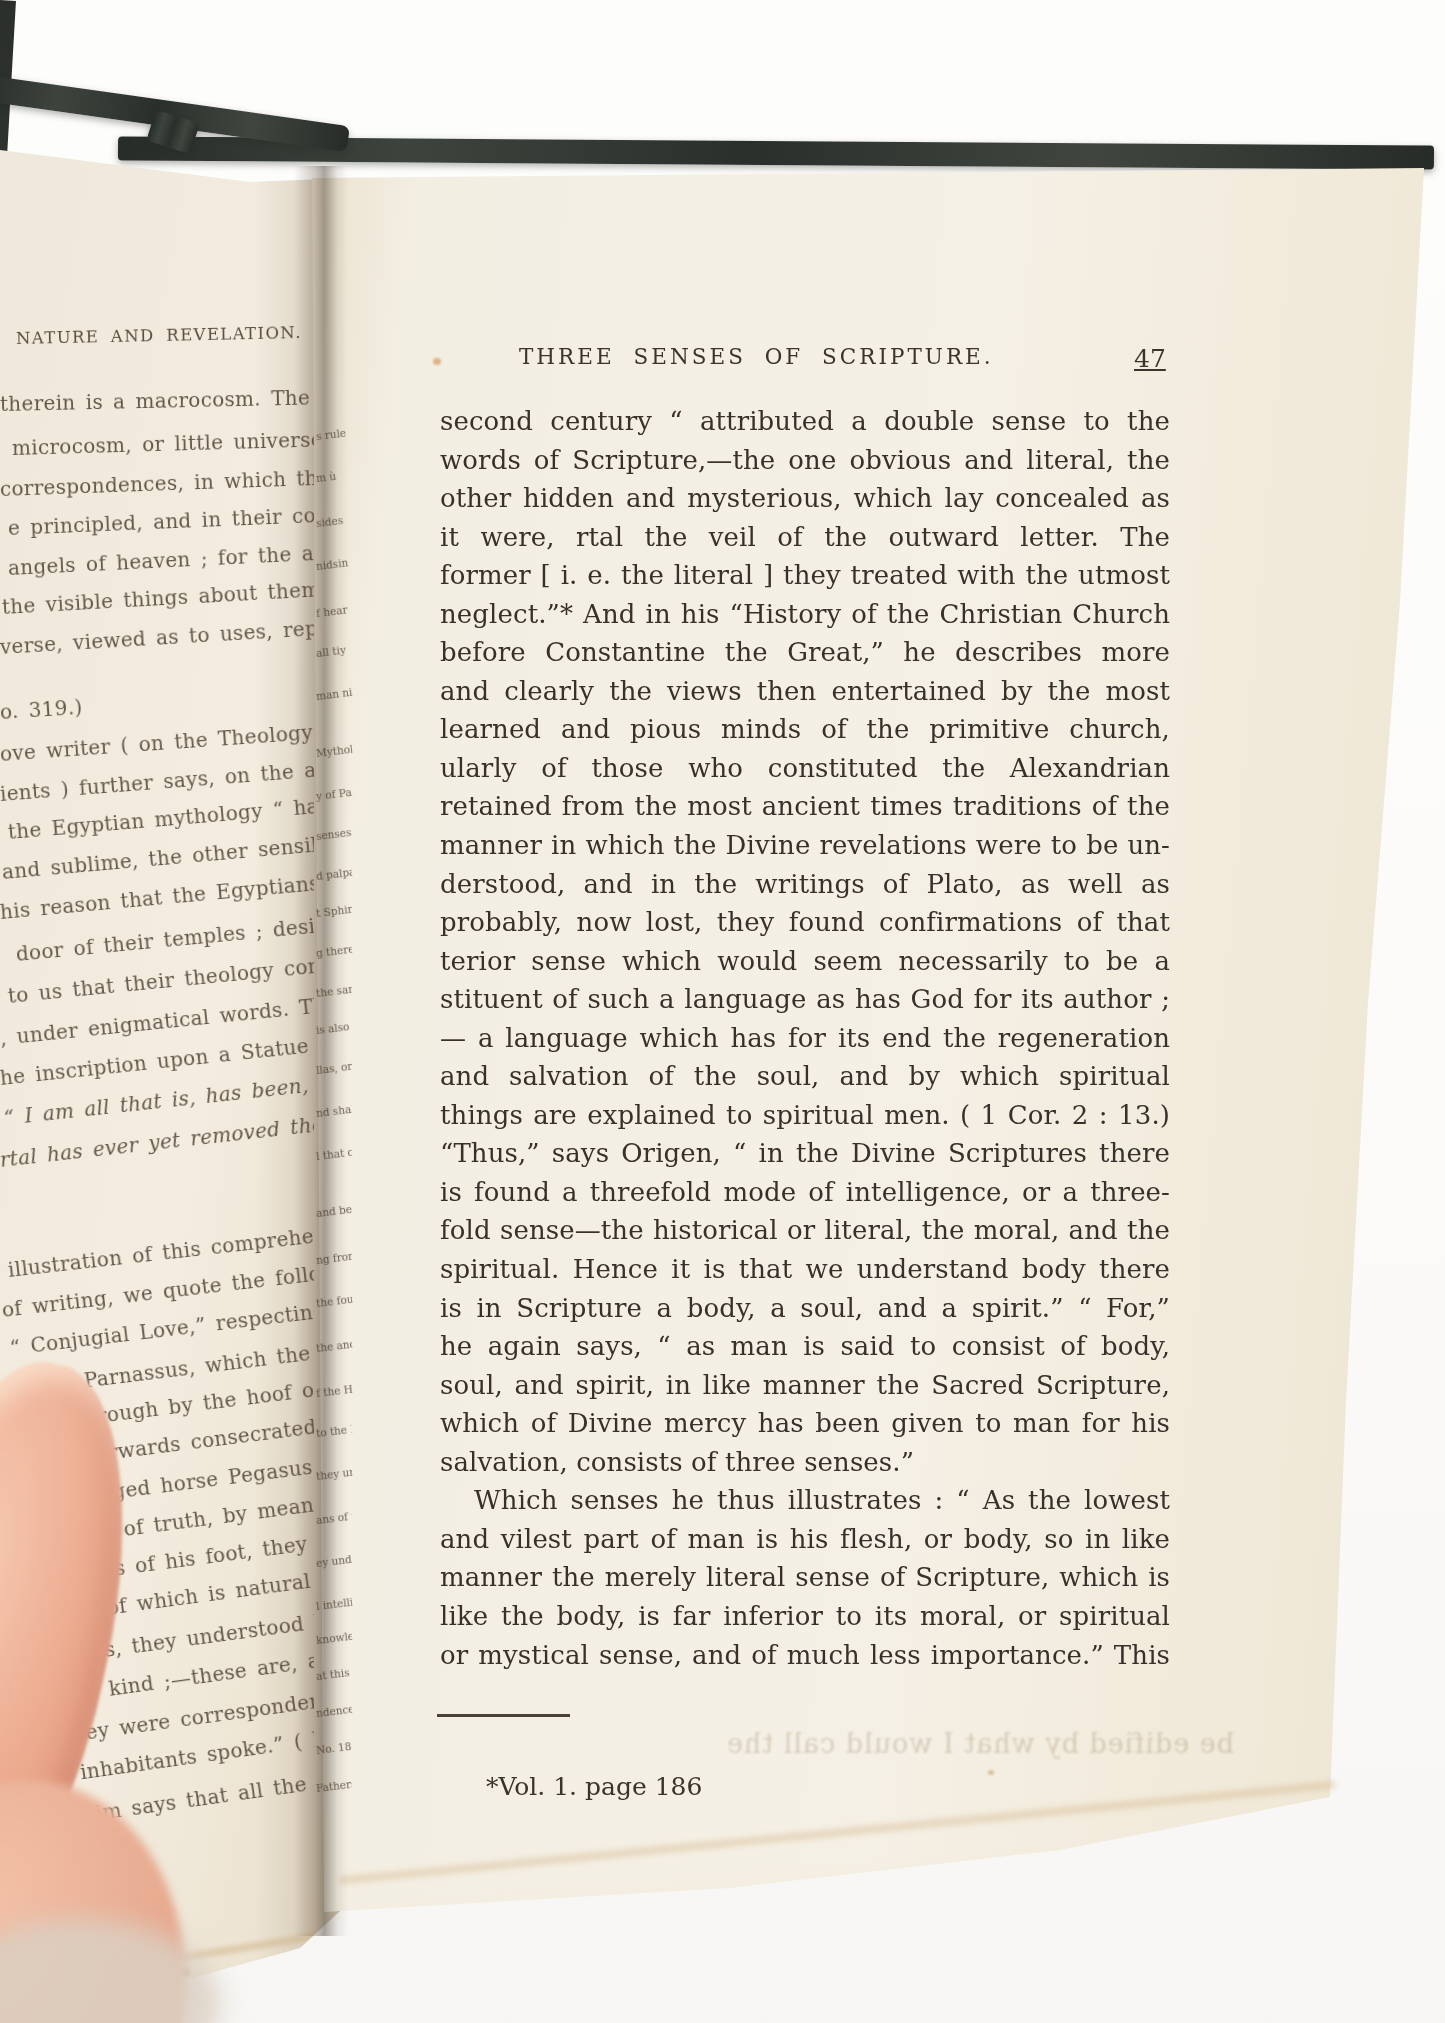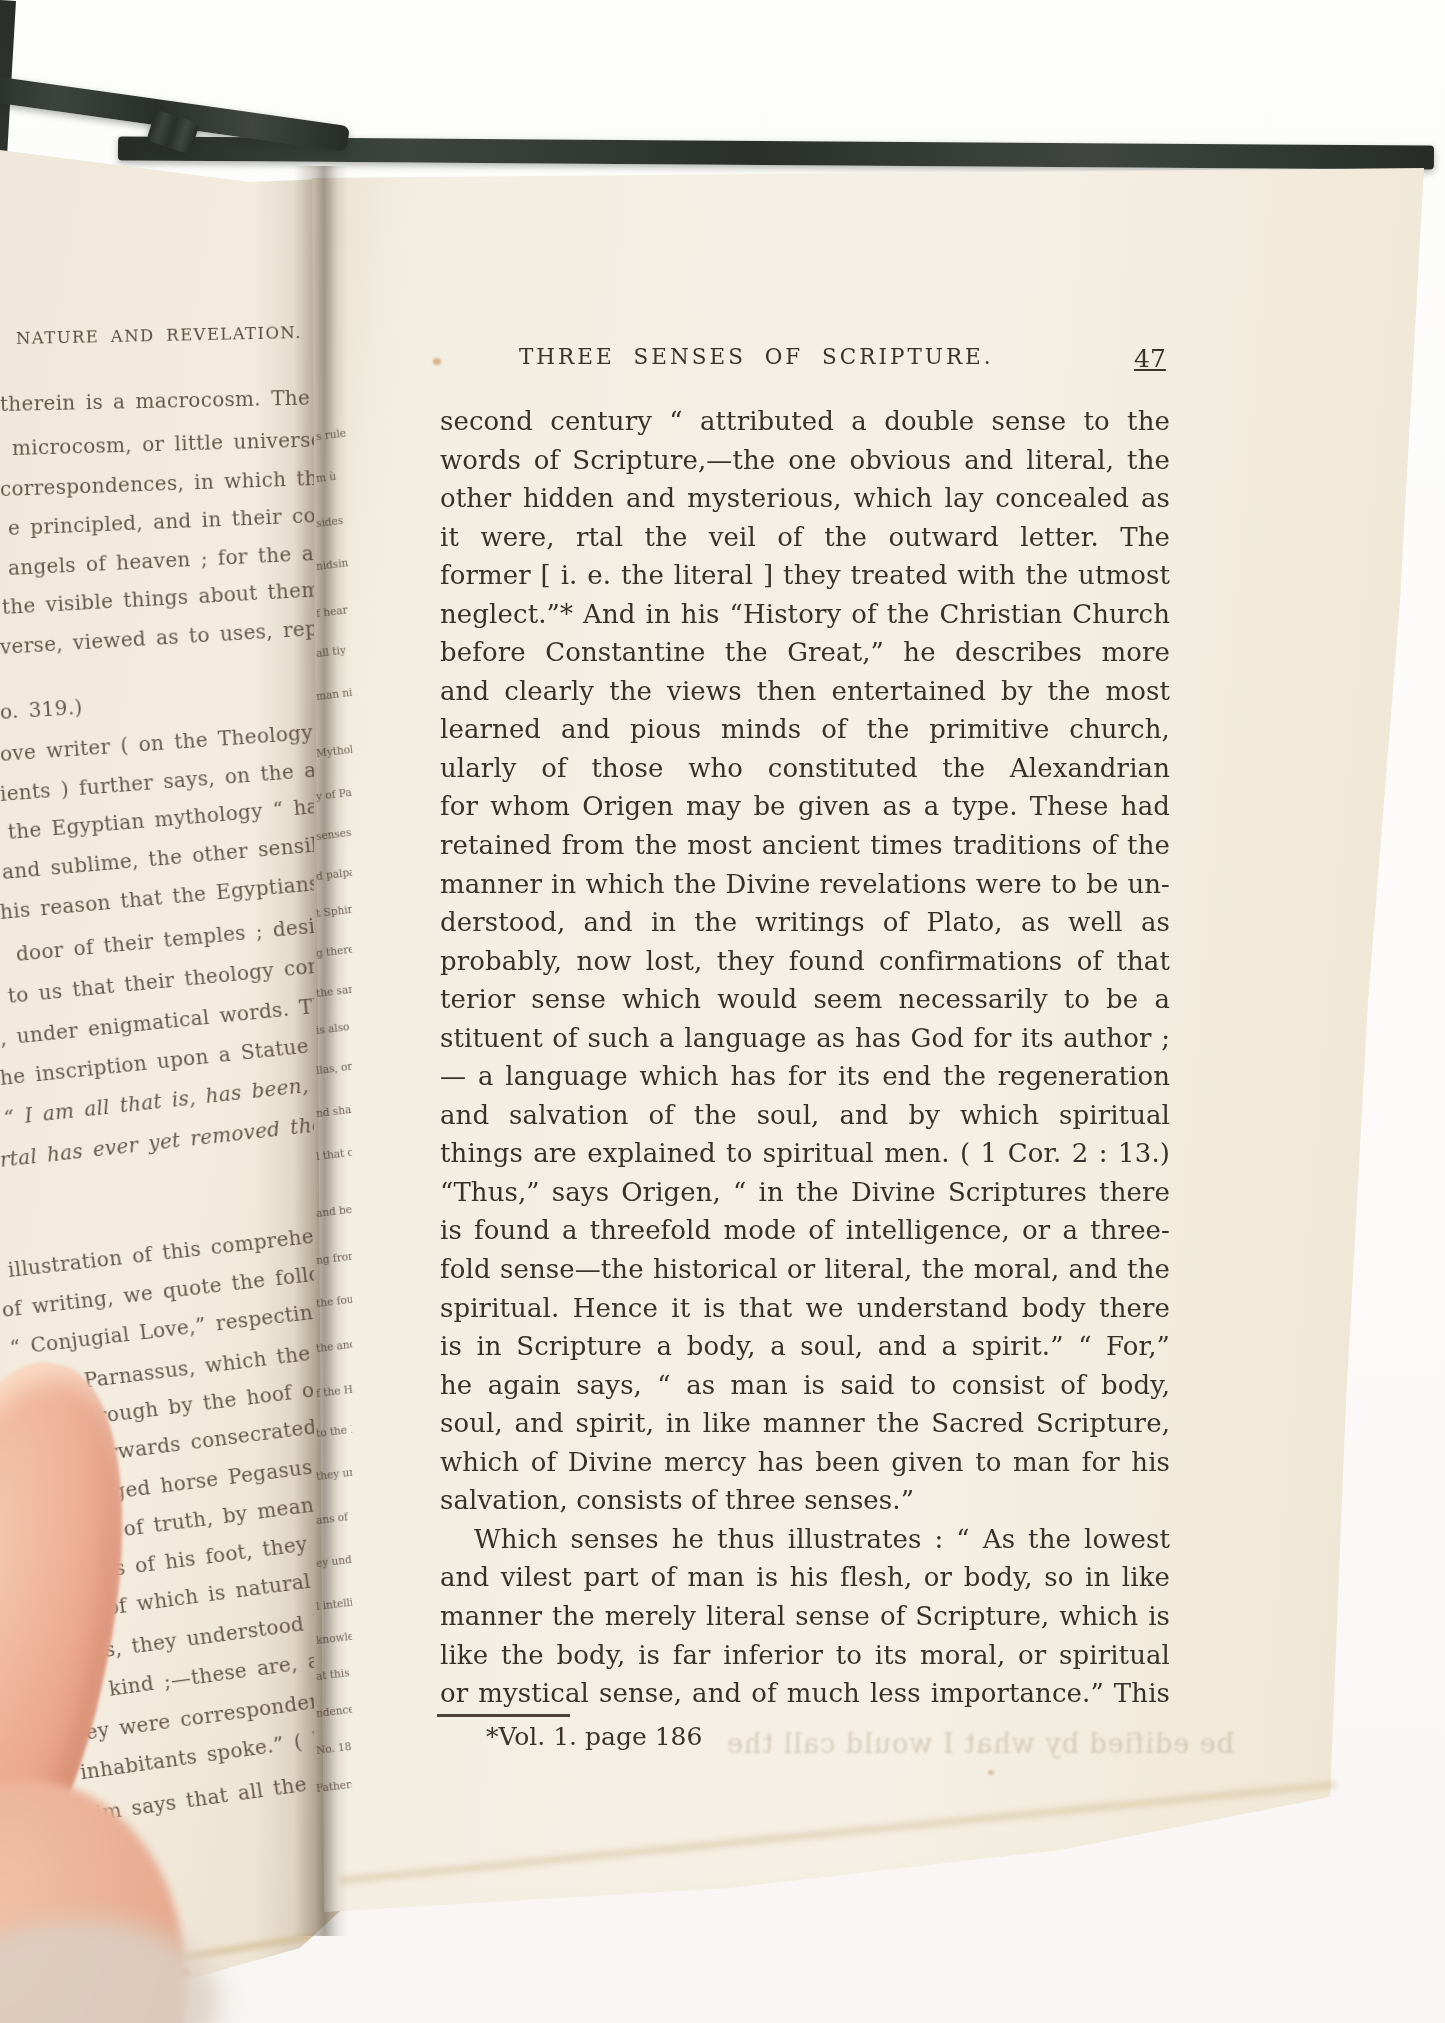--- a/index.html
+++ b/index.html
@@ -180,7 +180,6 @@
         <div class="bline">and clearly the views then entertained by the most</div>
         <div class="bline">learned and pious minds of the primitive church, partic-</div>
         <div class="bline">ularly of those who constituted the Alexandrian School,</div>
-        <div class="bline">for whom Origen may be given as a type.  These had</div>
         <div class="bline">retained from the most ancient times traditions of the</div>
         <div class="bline">manner in which the Divine revelations were to be un-</div>
         <div class="bline">derstood, and in the writings of Plato, as well as others</div>

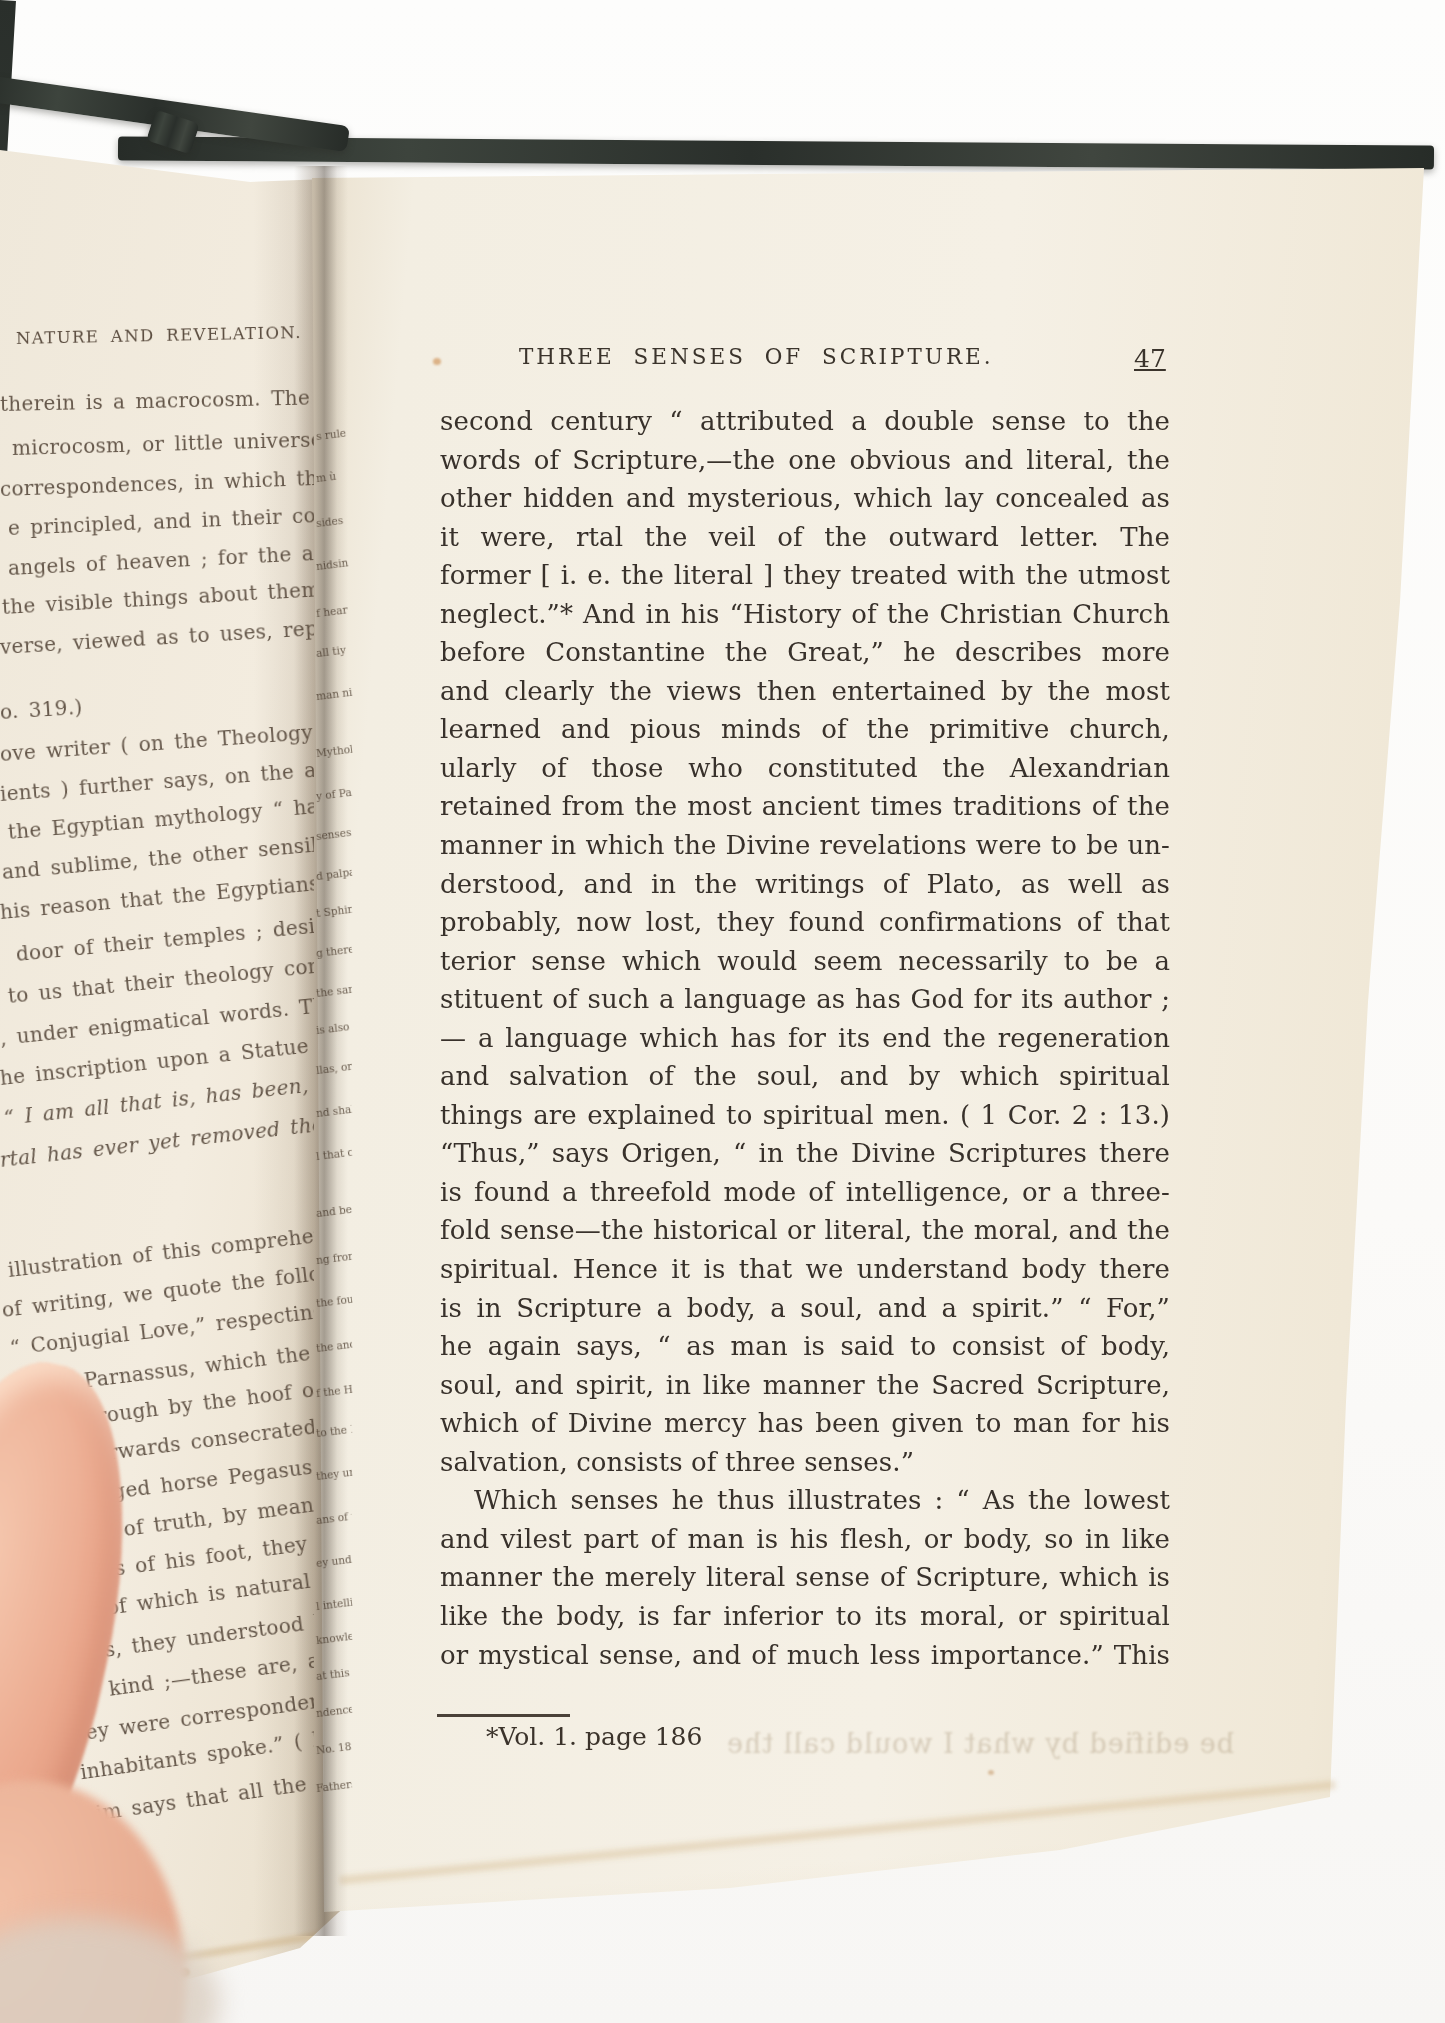--- a/index.html
+++ b/index.html
@@ -51,7 +51,7 @@
   .bline.noj{text-align-last:left;}
   .bline.ind{padding-left:34px;}
   #footnote-rule{position:absolute;left:137px;top:1562px;width:133px;height:3px;background:#4a4138;}
-  #footnote{position:absolute;left:186px;top:1570px;font-size:25px;color:#3b332b;white-space:nowrap;}
+  #footnote{position:absolute;left:186px;top:1620px;font-size:25px;color:#3b332b;white-space:nowrap;}
   #ghost-line{position:absolute;left:400px;top:1576px;width:560px;font-size:27px;
         color:rgba(145,122,88,.30);transform:scaleX(-1);filter:blur(1.3px);
         text-align:center;letter-spacing:1px;white-space:nowrap;}

